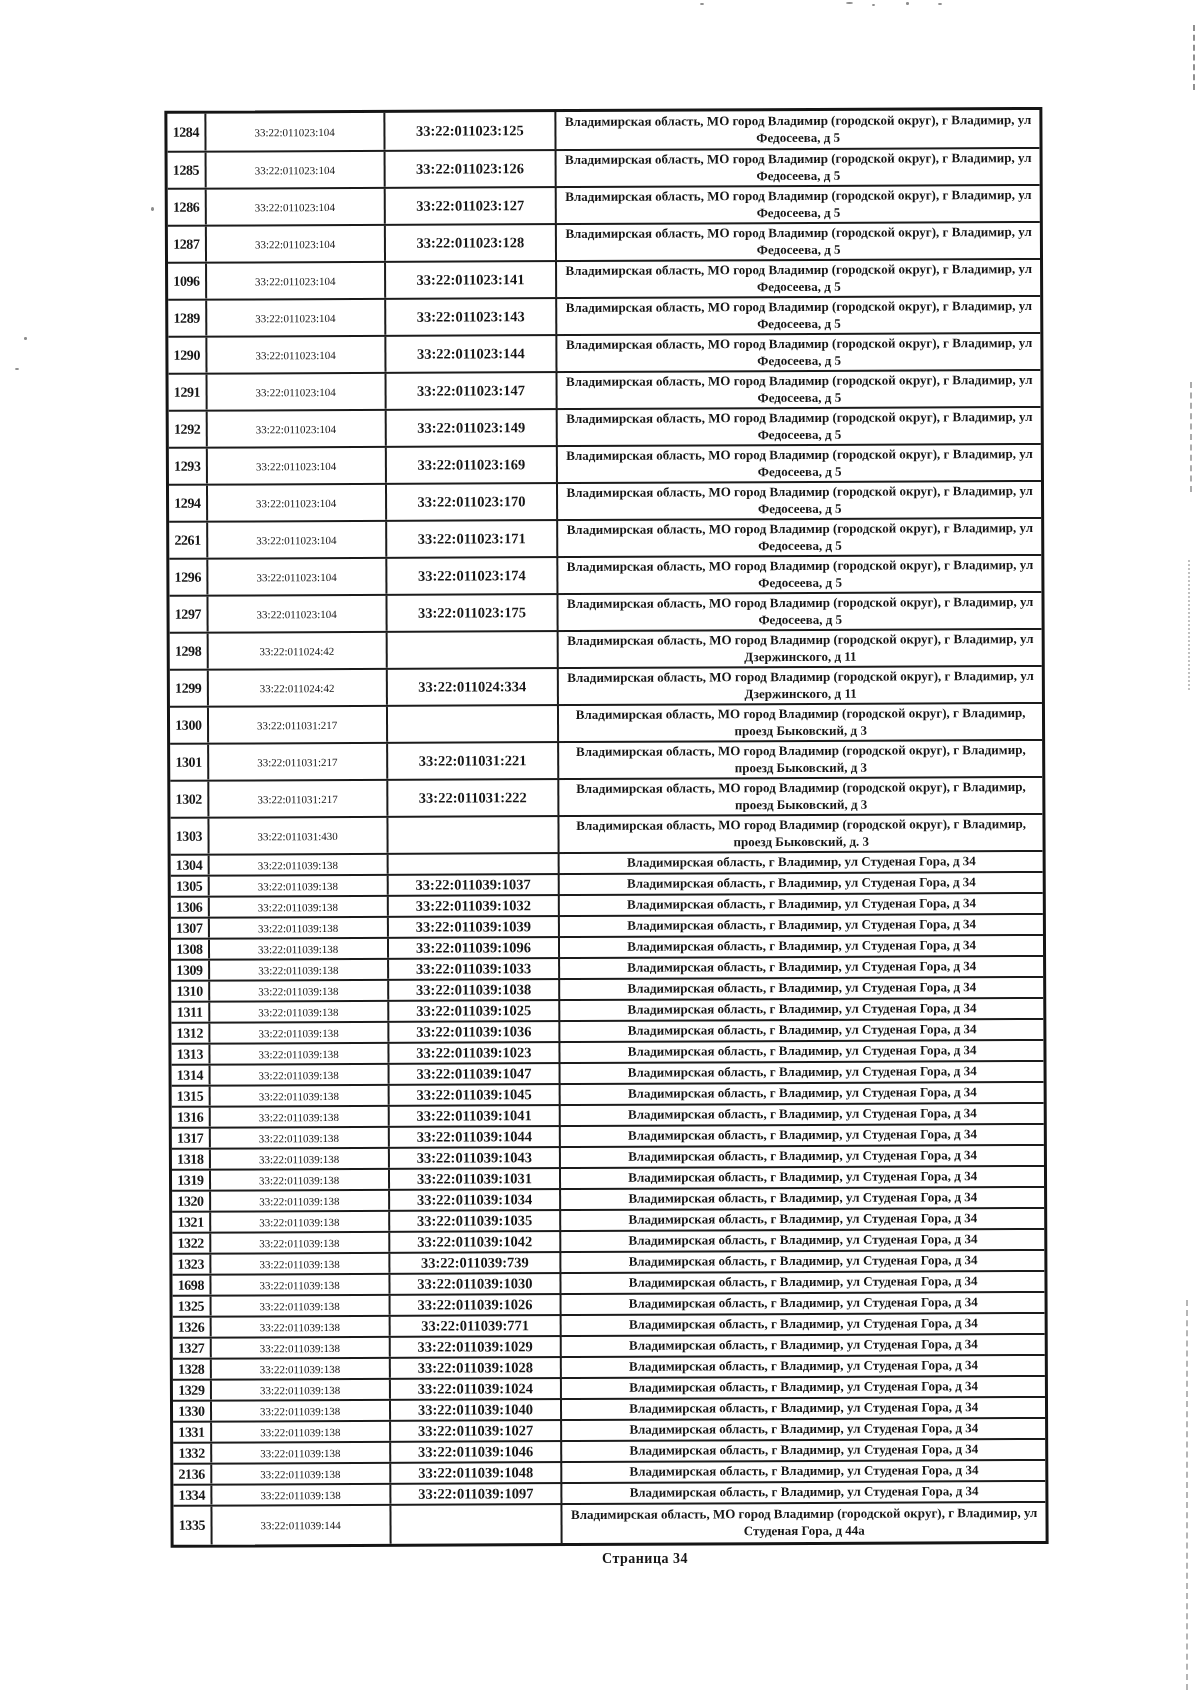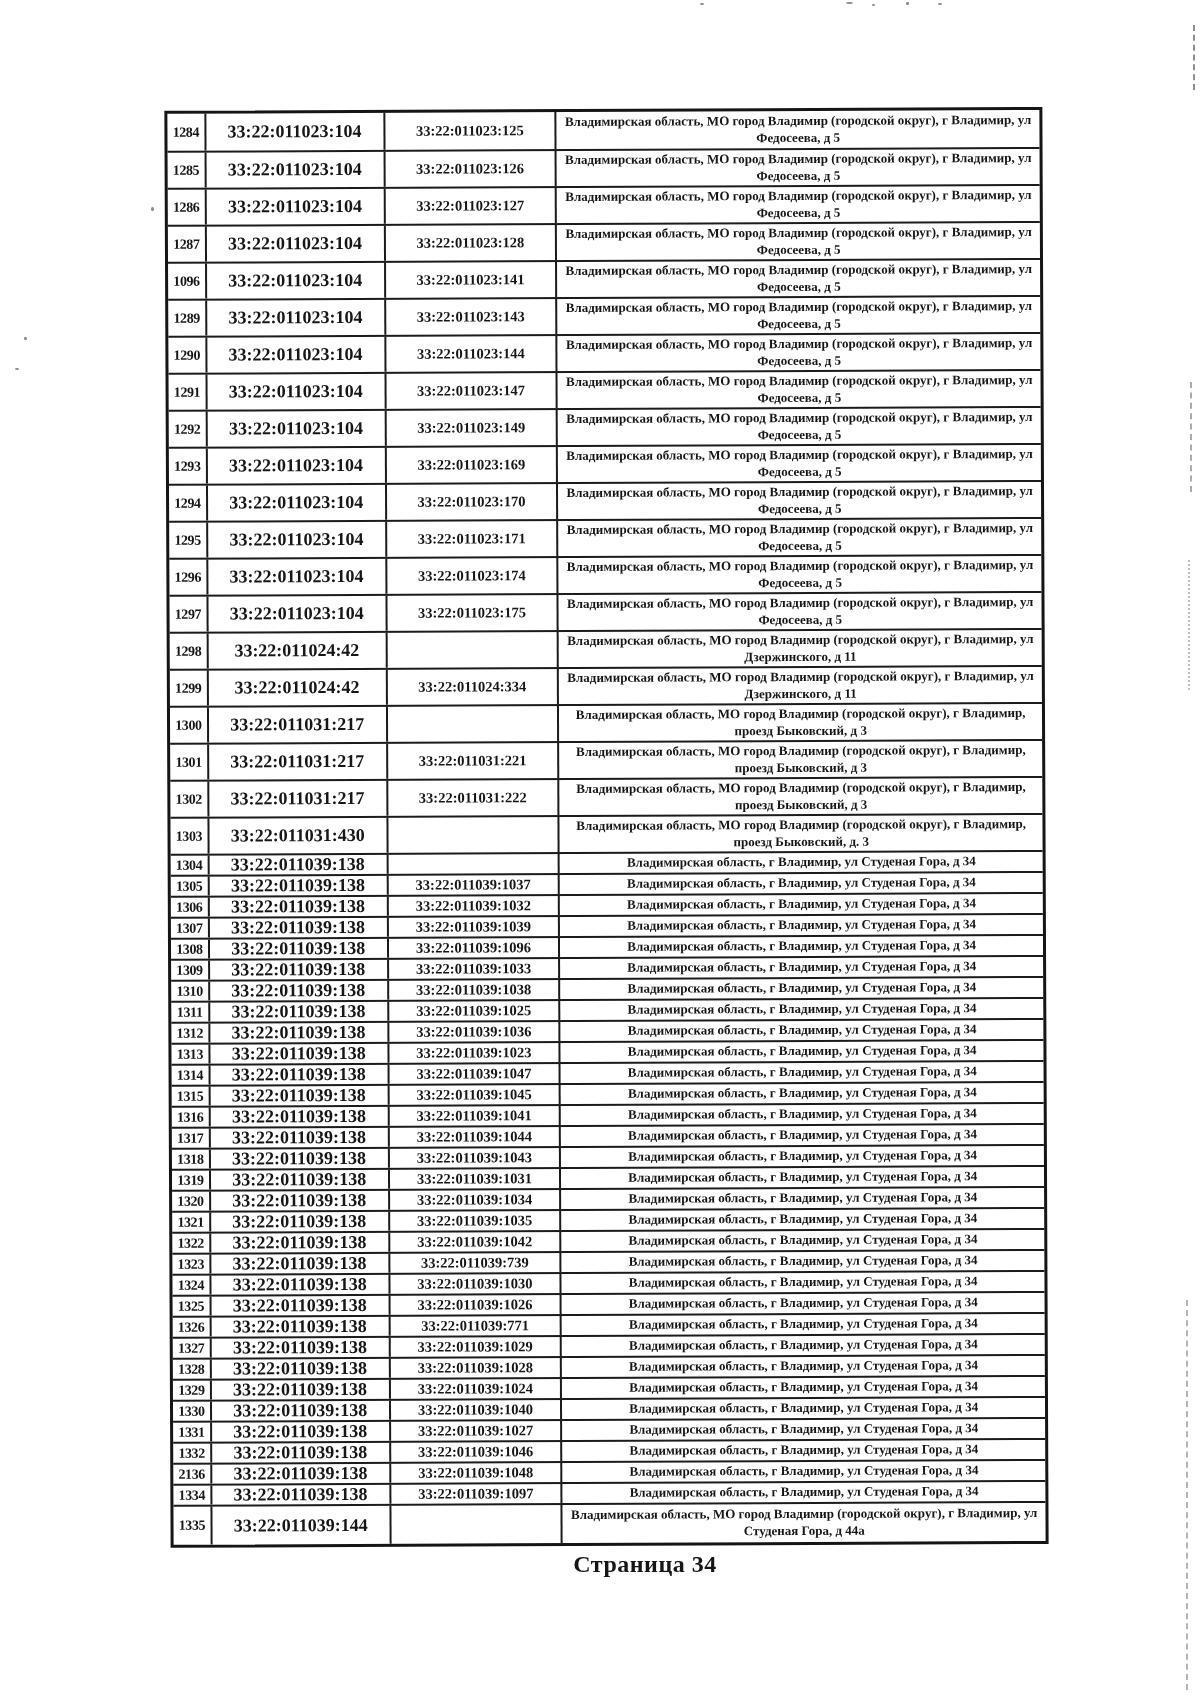--- a/index.html
+++ b/index.html
@@ -40,7 +40,7 @@
   }
   .cell:first-child { border-left: none; }
   .c1 { width: 37px;  font-size: 14px;   font-weight: bold; letter-spacing: -0.4px; }
-  .c2 { width: 180px; font-size: 18px; font-weight: bold; }
+  .c2 { width: 180px; font-size: 11px; font-weight: normal; }
   .c3 { width: 173px; font-size: 14.5px; font-weight: bold; font-family: Liberation Serif, serif; }
   .c4 { width: 488px; font-size: 13px;   font-weight: bold; white-space: pre-line; line-height: 1.3; }
   .footer {

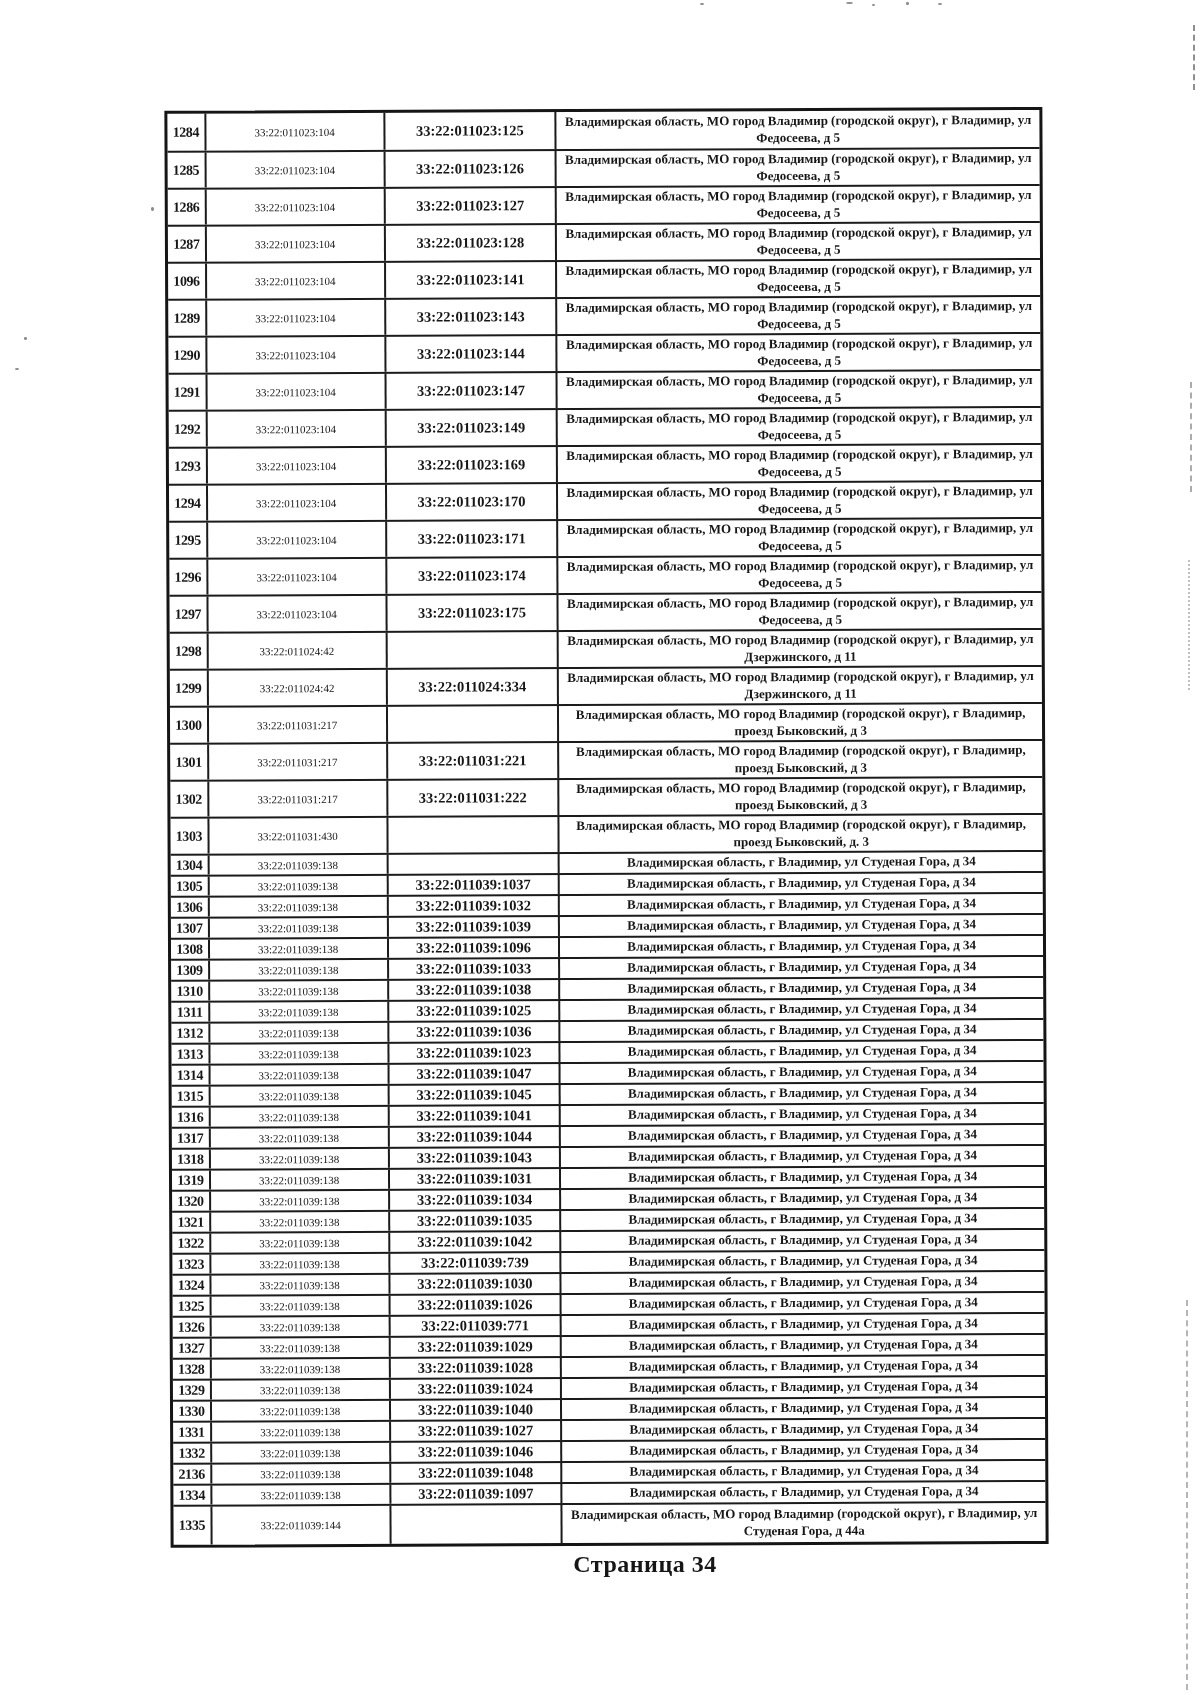--- a/index.html
+++ b/index.html
@@ -150,7 +150,7 @@
 Федосеева, д 5</div>
   </div>
         <div class="row tall">
-    <div class="cell c1">1295</div>
+    <div class="cell c1">2261</div>
     <div class="cell c2">33:22:011023:104</div>
     <div class="cell c3">33:22:011023:171</div>
     <div class="cell c4">Владимирская область, МО город Владимир (городской округ), г Владимир, ул

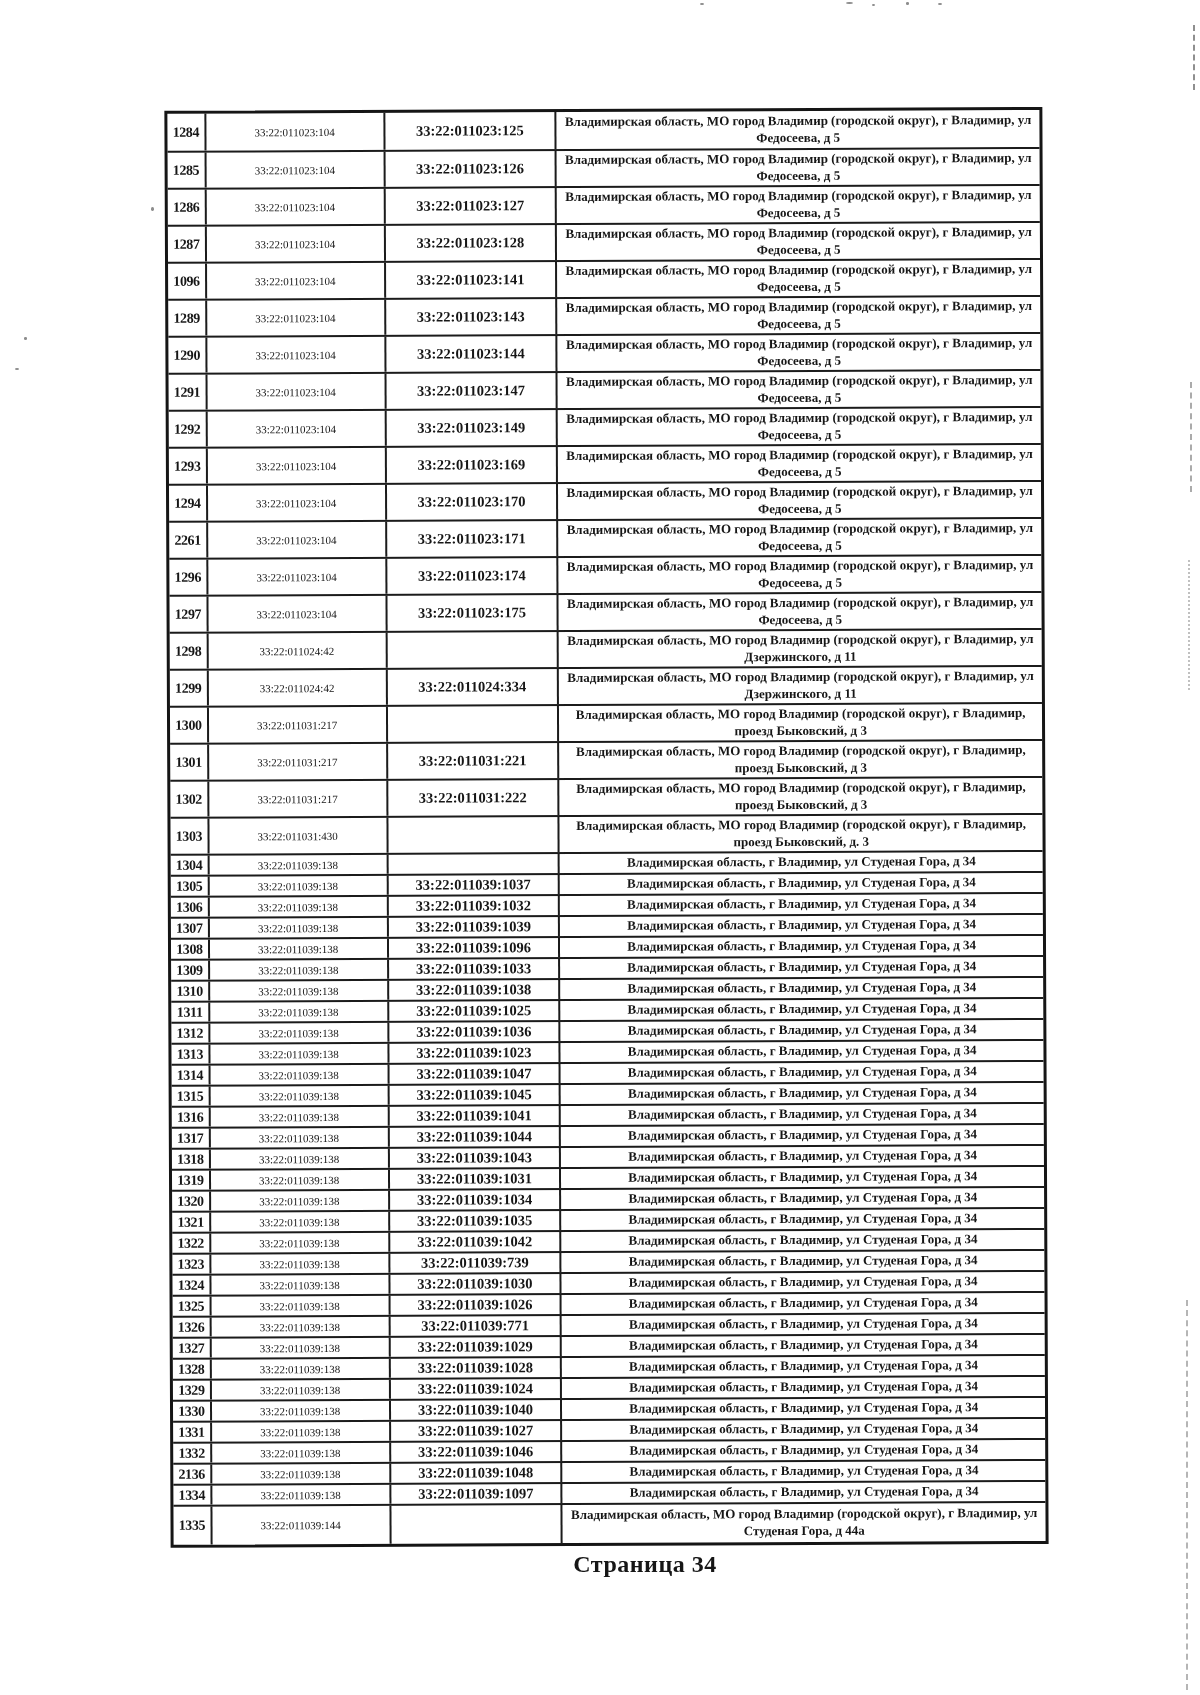--- a/index.html
+++ b/index.html
@@ -333,7 +333,7 @@
     <div class="cell c4">Владимирская область, г Владимир, ул Студеная Гора, д 34</div>
   </div>
         <div class="row single">
-    <div class="cell c1">1324</div>
+    <div class="cell c1">1698</div>
     <div class="cell c2">33:22:011039:138</div>
     <div class="cell c3">33:22:011039:1030</div>
     <div class="cell c4">Владимирская область, г Владимир, ул Студеная Гора, д 34</div>

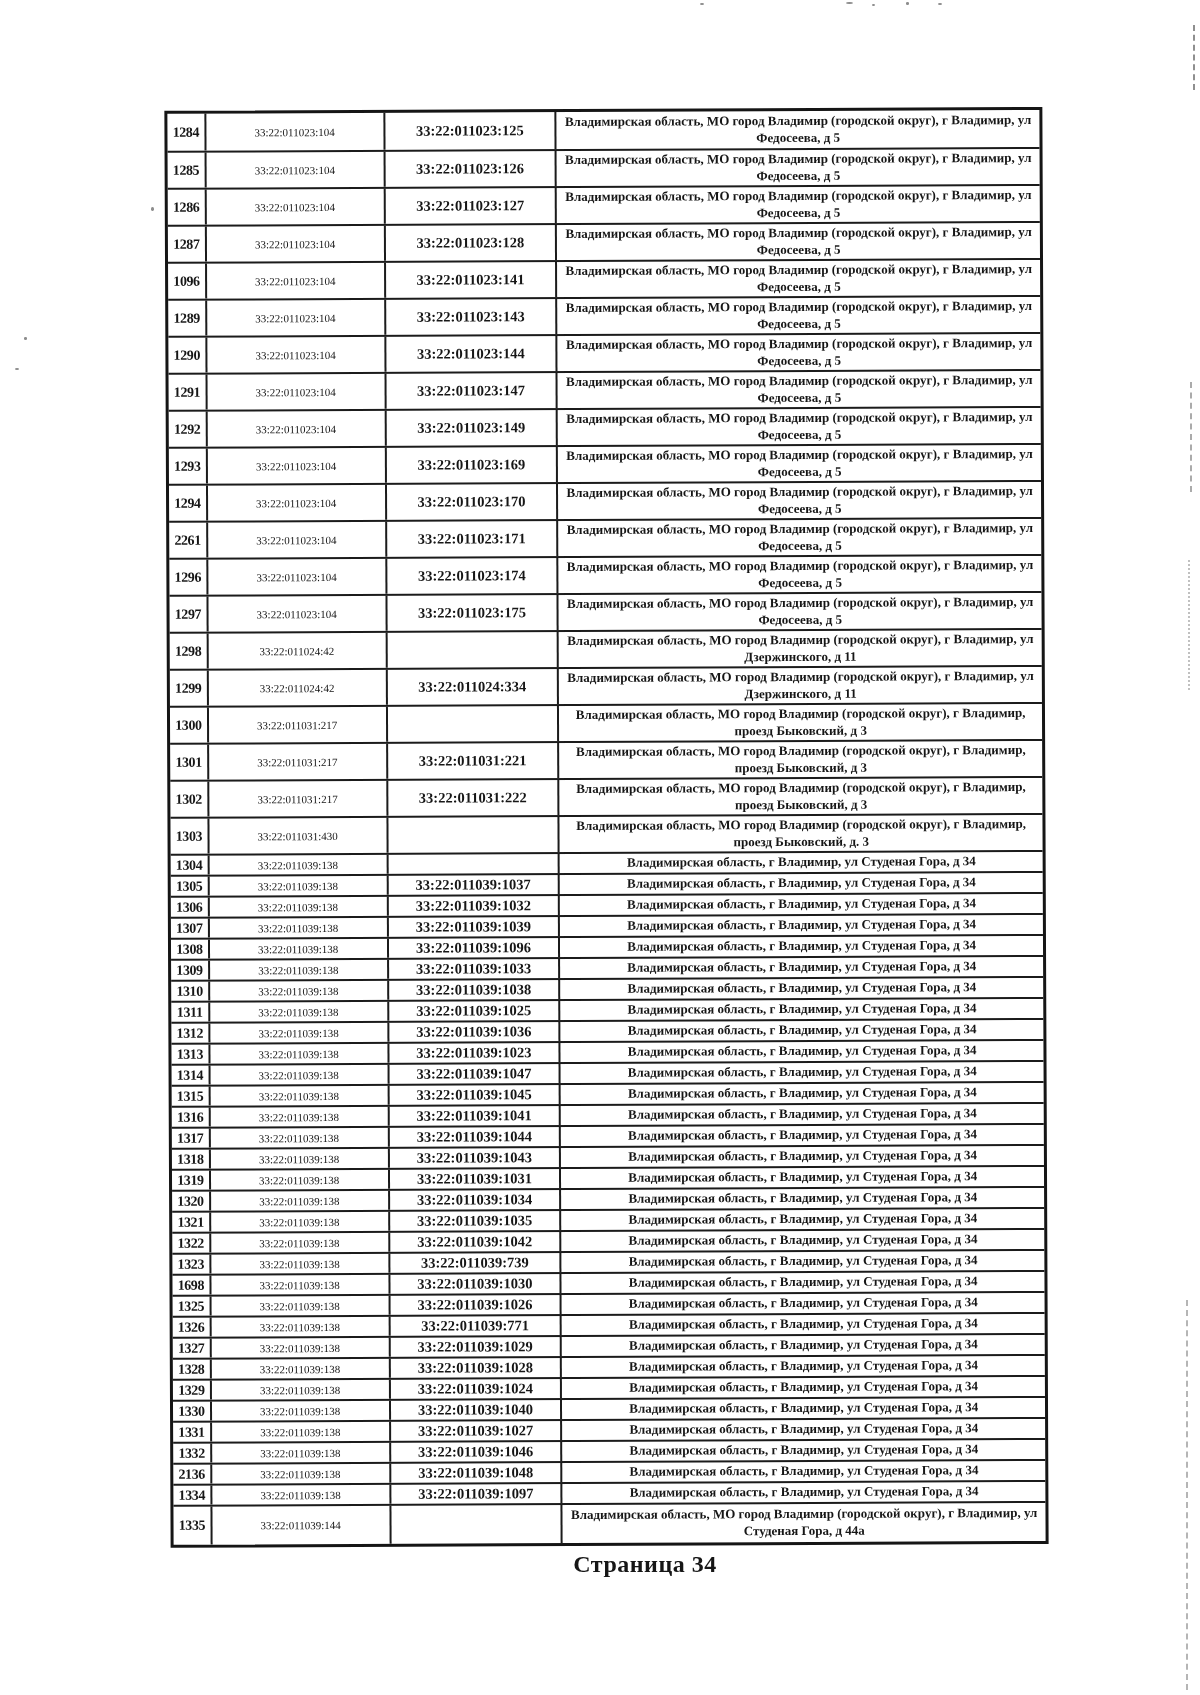--- a/index.html
+++ b/index.html
@@ -46,7 +46,7 @@
   .footer {
     position: absolute; left: 170px; top: 1551px; width: 878px;
     text-align: center;
-    font-size: 24px; font-weight: bold;
+    font-size: 14px; font-weight: bold;
   }
   .footer span { display: inline-block; transform: translateX(36px); letter-spacing: 0.5px; }
   

